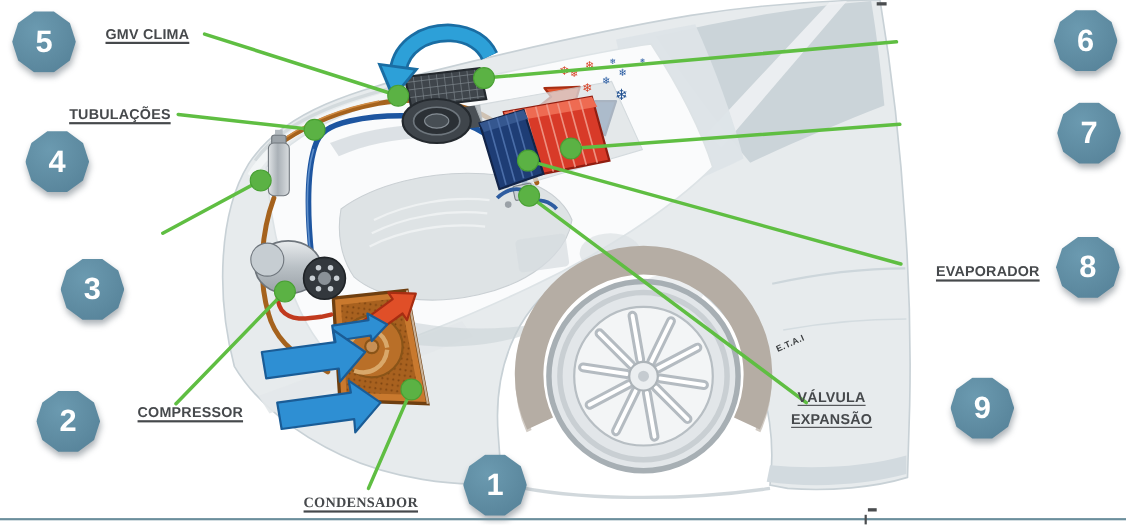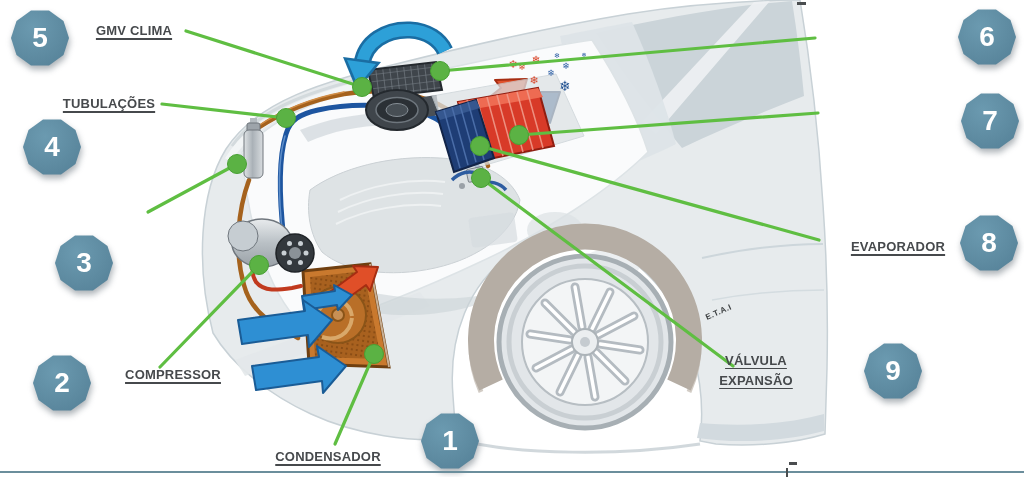--- a/index.html
+++ b/index.html
@@ -256,7 +256,7 @@
   <div class="callout-label" style="left:78px;top:21px;width:112px;">GMV CLIMA</div>
   <div class="callout-label" style="left:43px;top:94px;width:132px;">TUBULAÇÕES</div>
   <div class="callout-label" style="left:106px;top:365px;width:134px;">COMPRESSOR</div>
-  <div class="callout-label" style="left:254px;top:447px;width:148px;">CONDENSADOR</div>
+  <div class="callout-label" style="left:254px;top:447px;width:148px;font-family:Liberation Serif, serif;">CONDENSADOR</div>
   <div class="callout-label" style="left:831px;top:237px;width:134px;">EVAPORADOR</div>
   <div class="callout-label" style="left:700px;top:351px;width:112px;text-decoration:underline;">VÁLVULA EXPANSÃO</div>
 

